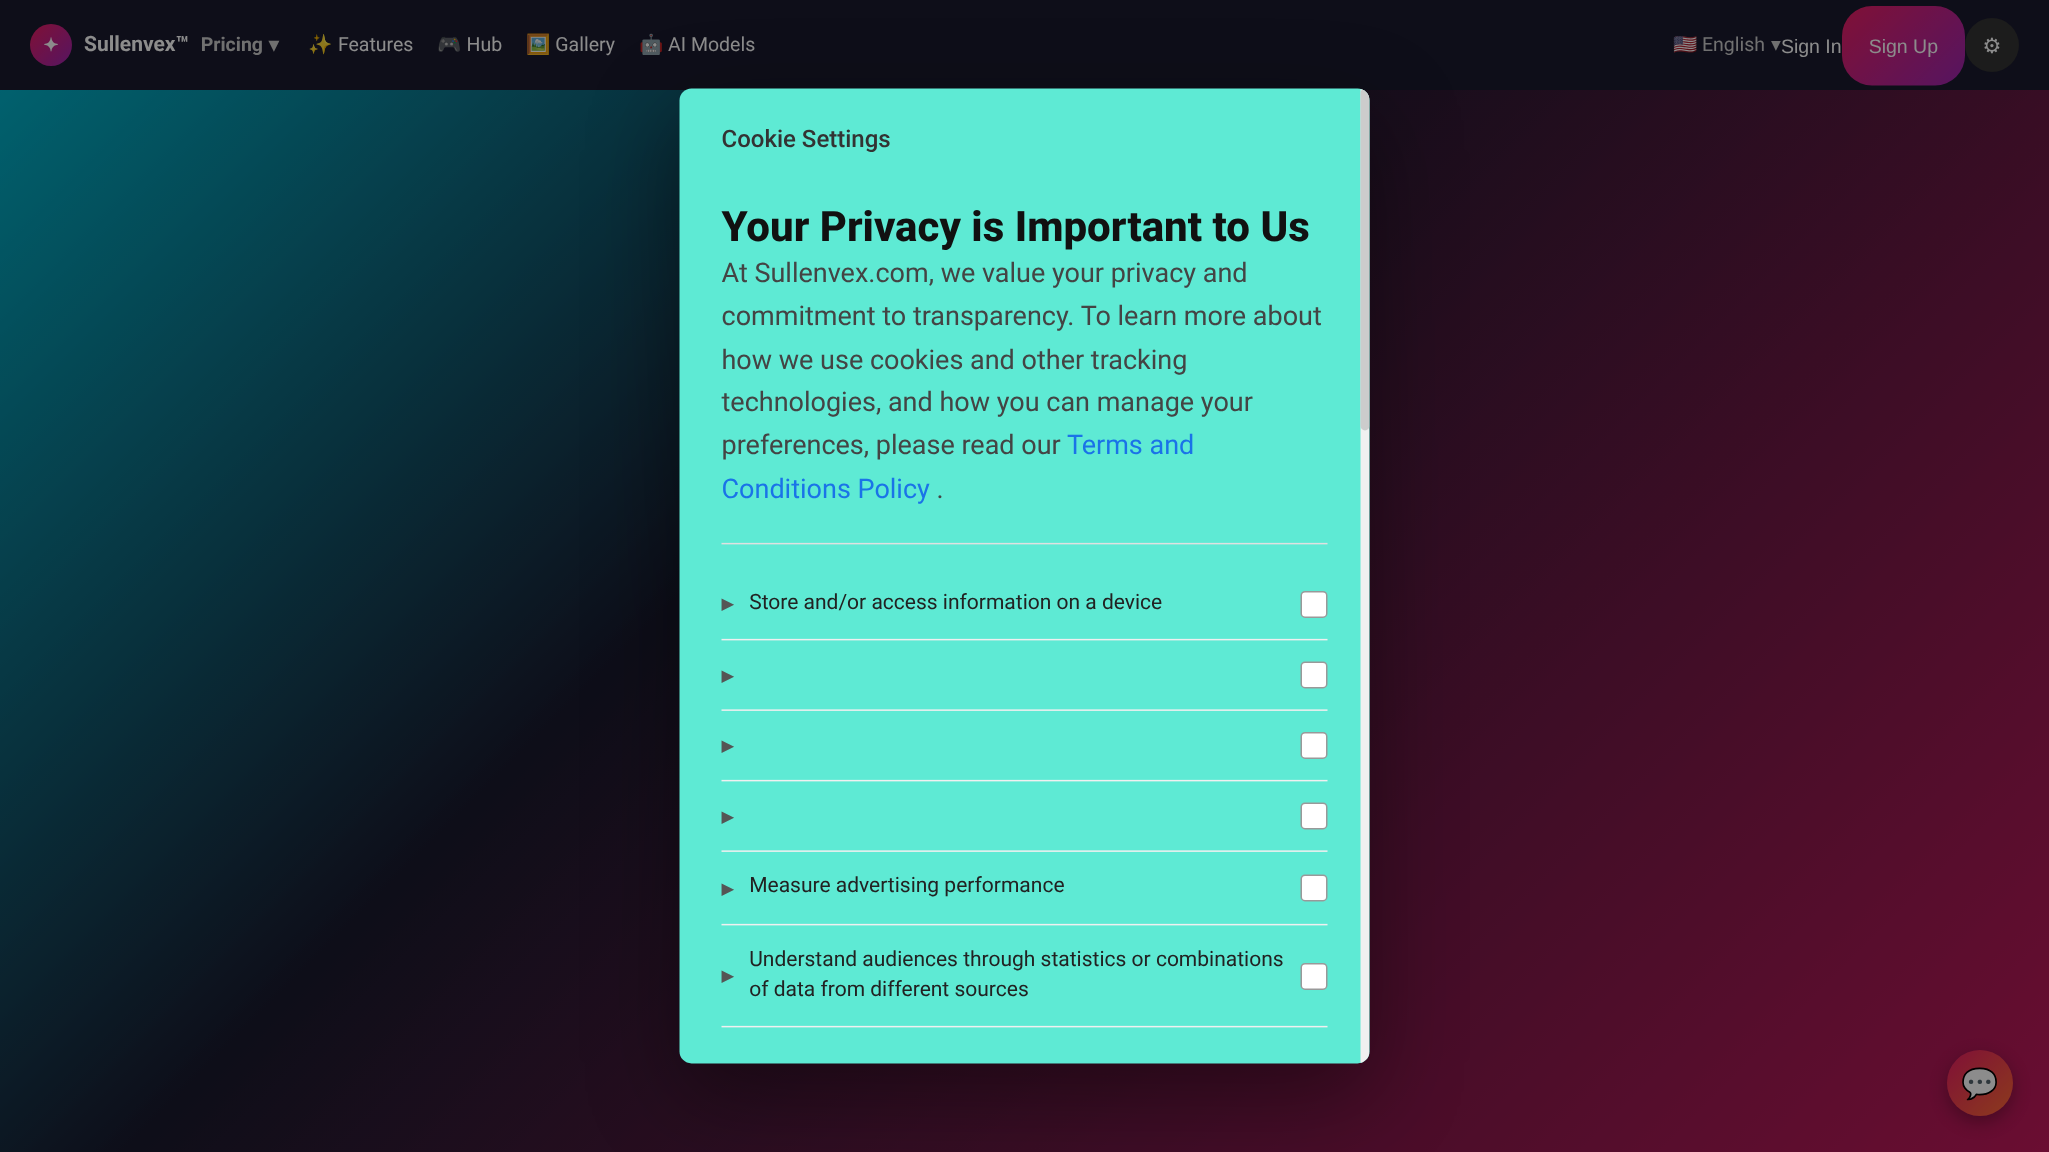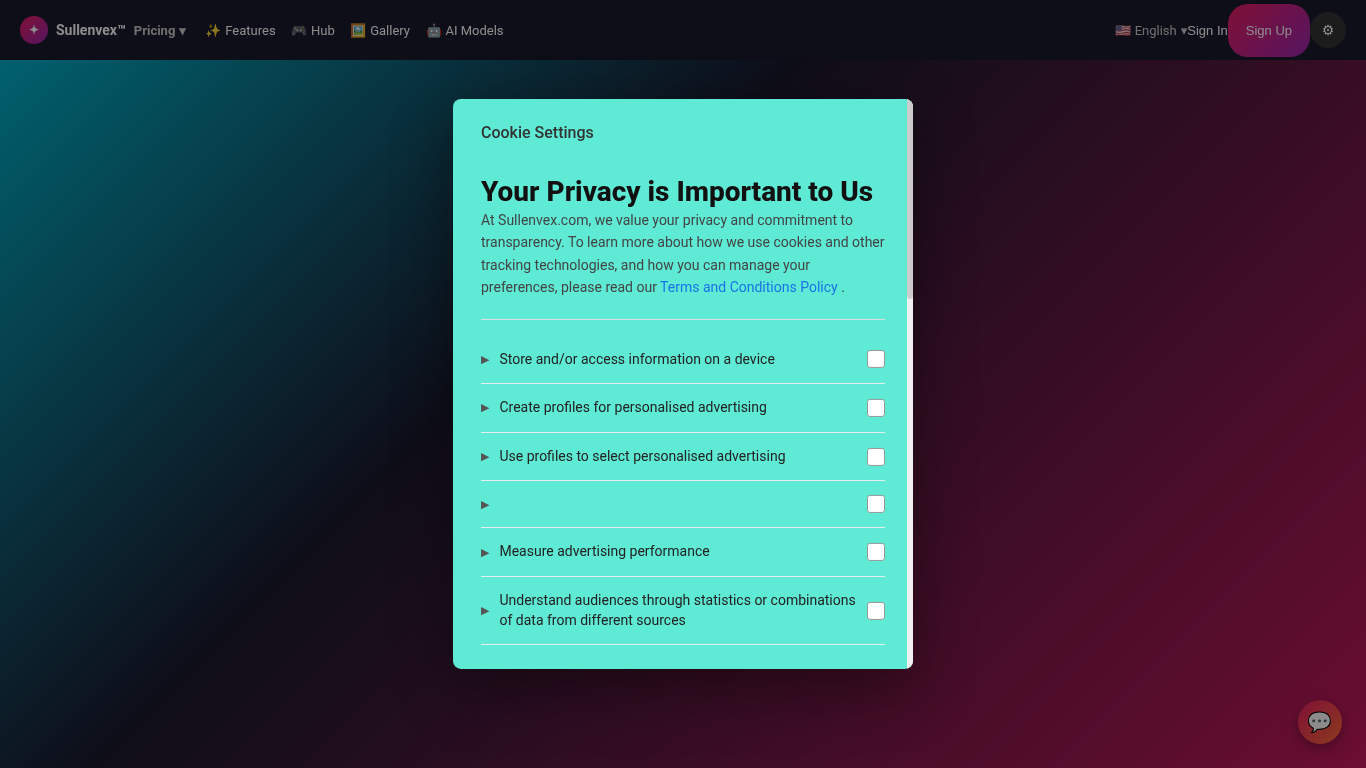--- a/index.html
+++ b/index.html
@@ -167,7 +167,7 @@
       margin: 20px 0 0;
     }
     .privacy-description {
-      font-size: 14px;
+      font-size: 18px;
       color: #444;
       line-height: 1.6;
       margin-bottom: 20px;

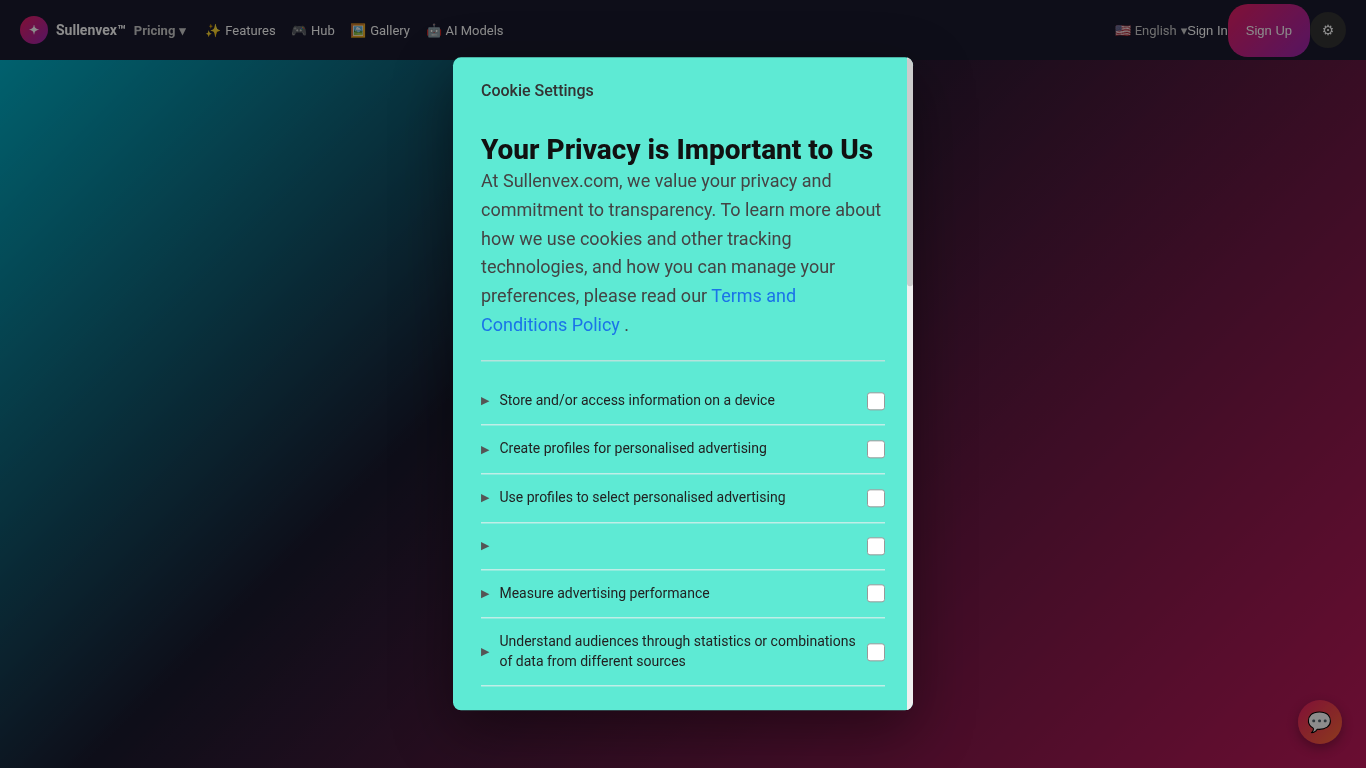--- a/index.html
+++ b/index.html
@@ -318,7 +318,6 @@
           <div class="cookie-item">
       <div class="cookie-item-left">
         <span class="cookie-arrow">▶</span>
-        <span class="cookie-label">Create profiles for personalised advertising</span>
       </div>
       <input type="checkbox" class="cookie-checkbox" style="">
     </div>

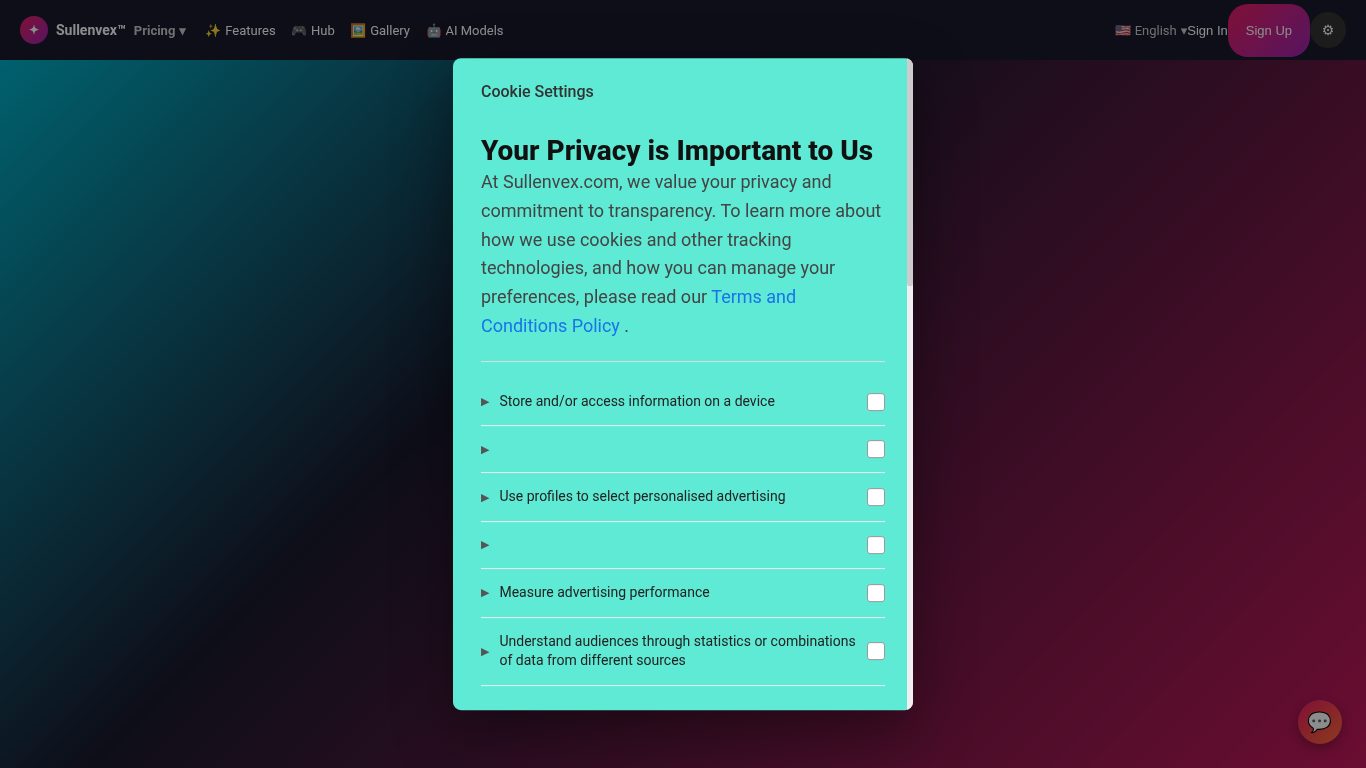--- a/index.html
+++ b/index.html
@@ -324,7 +324,6 @@
           <div class="cookie-item">
       <div class="cookie-item-left">
         <span class="cookie-arrow">▶</span>
-        <span class="cookie-label">Use profiles to select personalised advertising</span>
       </div>
       <input type="checkbox" class="cookie-checkbox" style="">
     </div>

